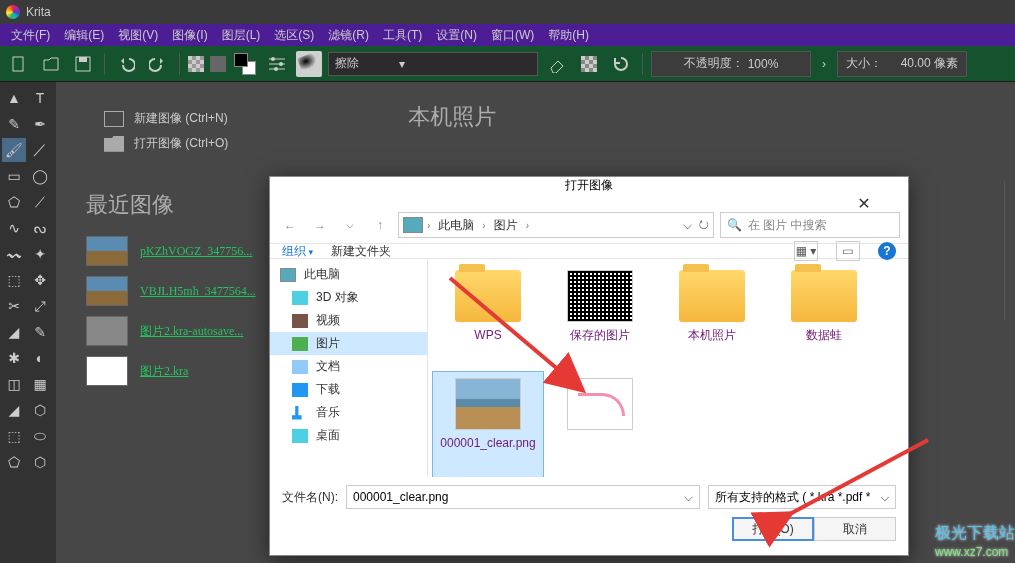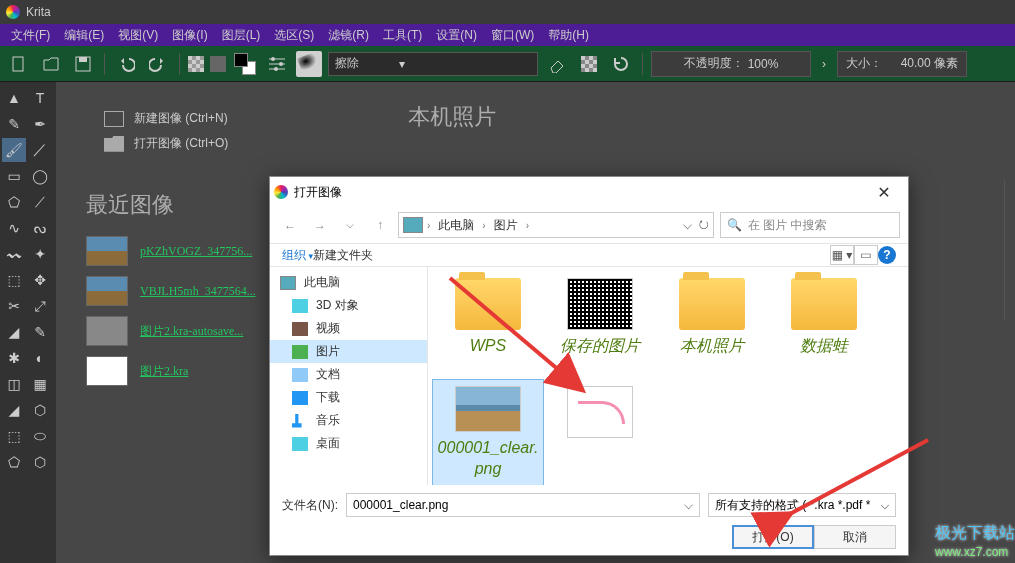--- a/index.html
+++ b/index.html
@@ -41,7 +41,7 @@
 .recent-item a{color:#22c55e;text-decoration:underline;font-family:Liberation Serif, serif;}
 
 .dialog-back{position:absolute;top:176px;left:269px;width:640px;height:380px;background:#fff;box-shadow:0 4px 20px rgba(0,0,0,0.5);border:1px solid #888;}
-.dlg-title{height:30px;display:flex;align-items:center;padding:0 4px;font-size:13px;color:#000;}
+.dlg-title{height:30px;display:flex;align-items:center;padding:0 24px;font-size:13px;color:#000;flex-direction:column;}
 .dlg-title .logo{margin-right:6px;}
 .dlg-close{margin-left:auto;width:40px;text-align:center;font-size:16px;color:#333;}
 .dlg-nav{height:36px;display:flex;align-items:center;padding:0 8px;gap:6px;}

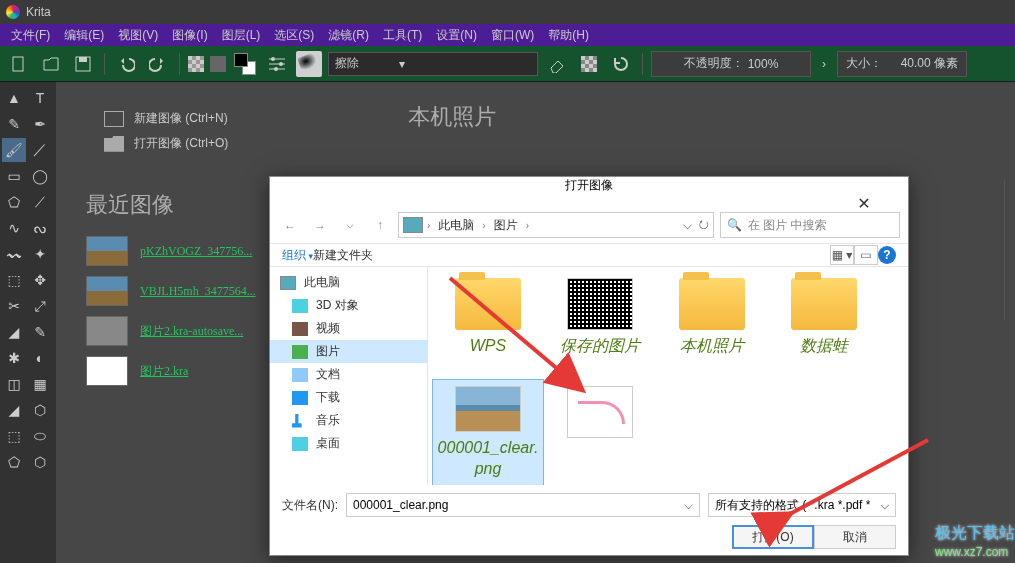--- a/index.html
+++ b/index.html
@@ -52,7 +52,7 @@
 .breadcrumb .pcico{width:20px;height:16px;background:linear-gradient(#5ab,#5ab);border:1px solid #888;}
 .breadcrumb .refresh{margin-left:auto;color:#555;}
 .searchbox{width:180px;height:26px;border:1px solid #ccc;display:flex;align-items:center;padding:0 6px;gap:6px;color:#888;}
-.dlg-toolbar{height:24px;border-top:1px solid #e5e5e5;border-bottom:1px solid #e5e5e5;background:#fff;display:flex;align-items:center;padding:0 12px;}
+.dlg-toolbar{height:16px;border-top:1px solid #e5e5e5;border-bottom:1px solid #e5e5e5;background:#fff;display:flex;align-items:center;padding:0 12px;gap:18px;}
 .dlg-toolbar .org{color:#1976d2;}
 .dlg-toolbar .org:after{content:" ▾";font-size:9px;}
 .dlg-toolbar .spacer{flex:1;}

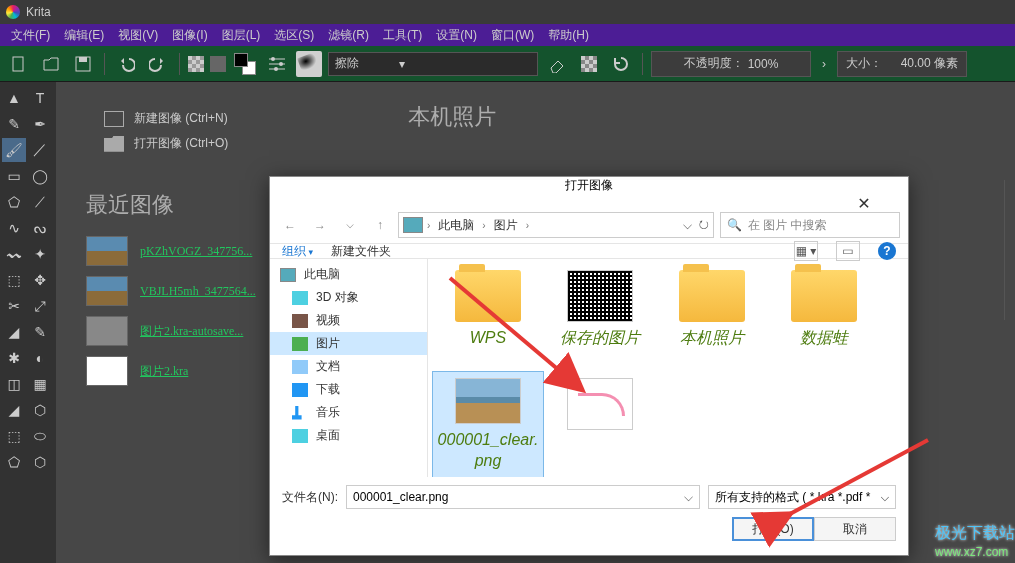--- a/index.html
+++ b/index.html
@@ -82,7 +82,7 @@
 .file-ico.photo{background:linear-gradient(#87b5d6 40%,#5a8ba8 40% 55%,#b89055 55%);border:1px solid #ccc;position:relative;}
 .file-ico.pink{background:#fff;border:1px solid #ccc;position:relative;}
 .file-ico.pink:after{content:"";position:absolute;top:14px;left:10px;width:44px;height:20px;border:3px solid #f48fb1;border-bottom:none;border-left:none;border-radius:0 30px 0 0;}
-.file-name{font-size:16px;color:#4d7c0f;line-height:1.3;word-break:break-all;font-style:italic;}
+.file-name{font-size:12px;color:#701a75;line-height:1.3;word-break:break-all;}
 .dlg-bottom{height:66px;padding:8px 12px;display:flex;flex-direction:column;gap:8px;}
 .fn-row{display:flex;align-items:center;gap:8px;}
 .fn-label{color:#333;}

